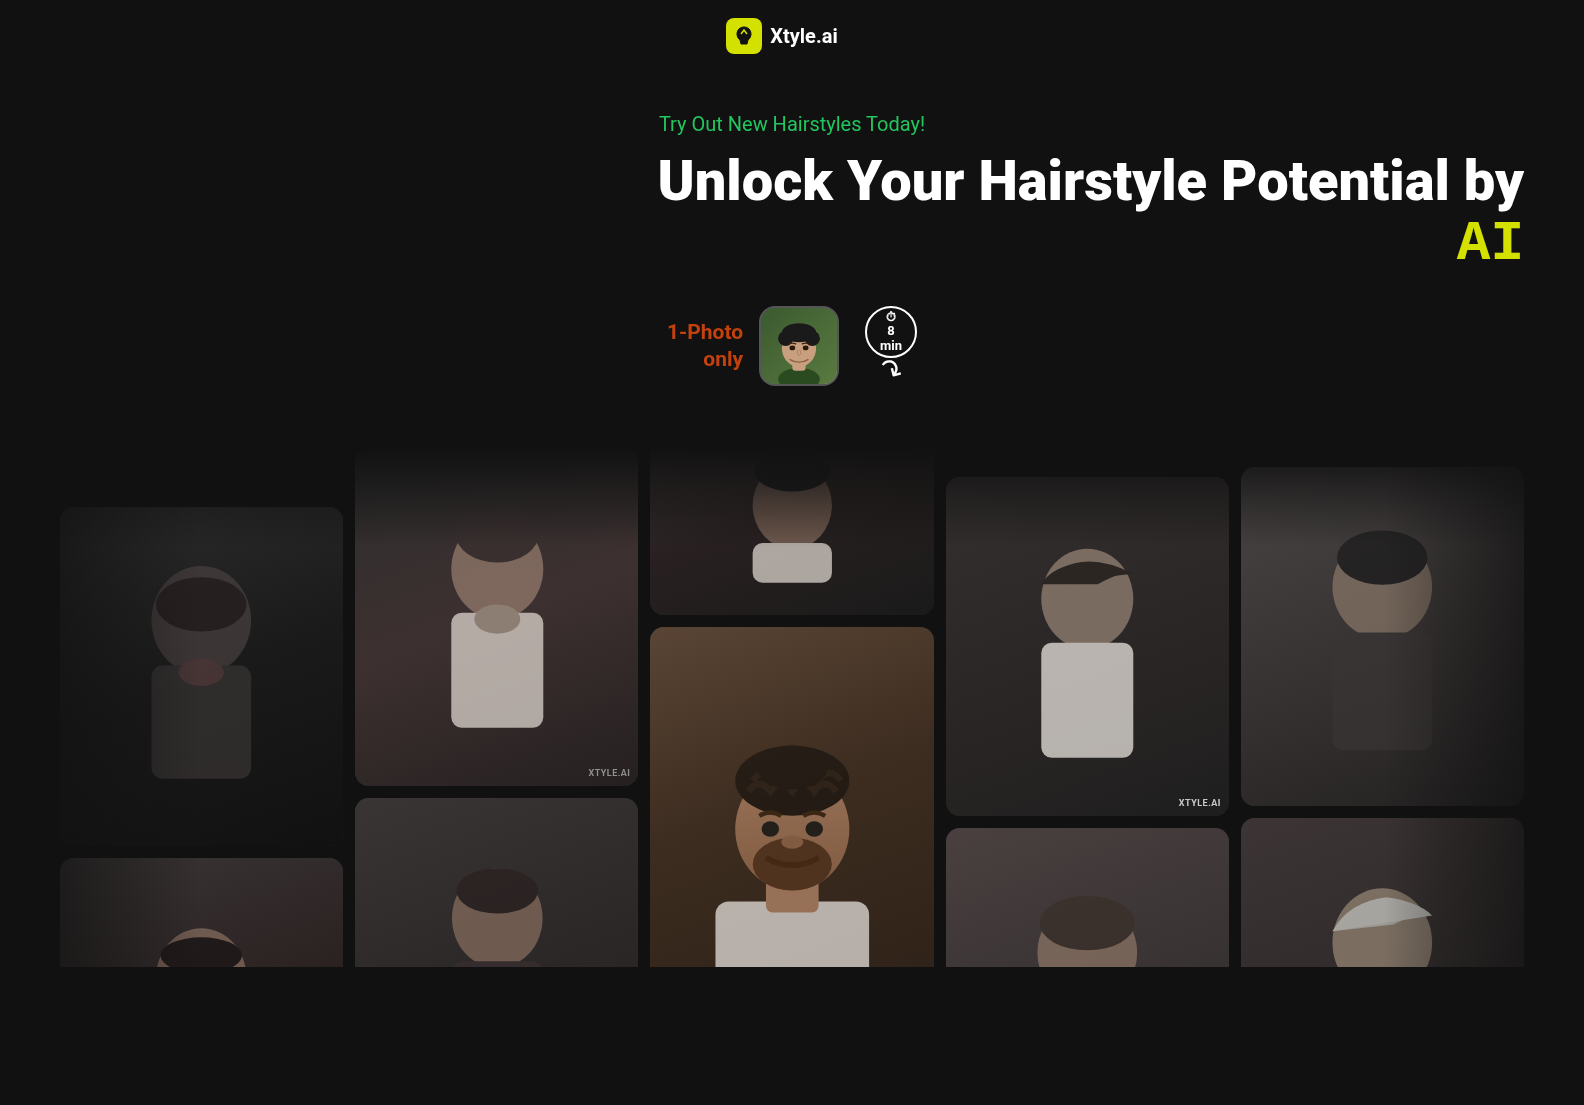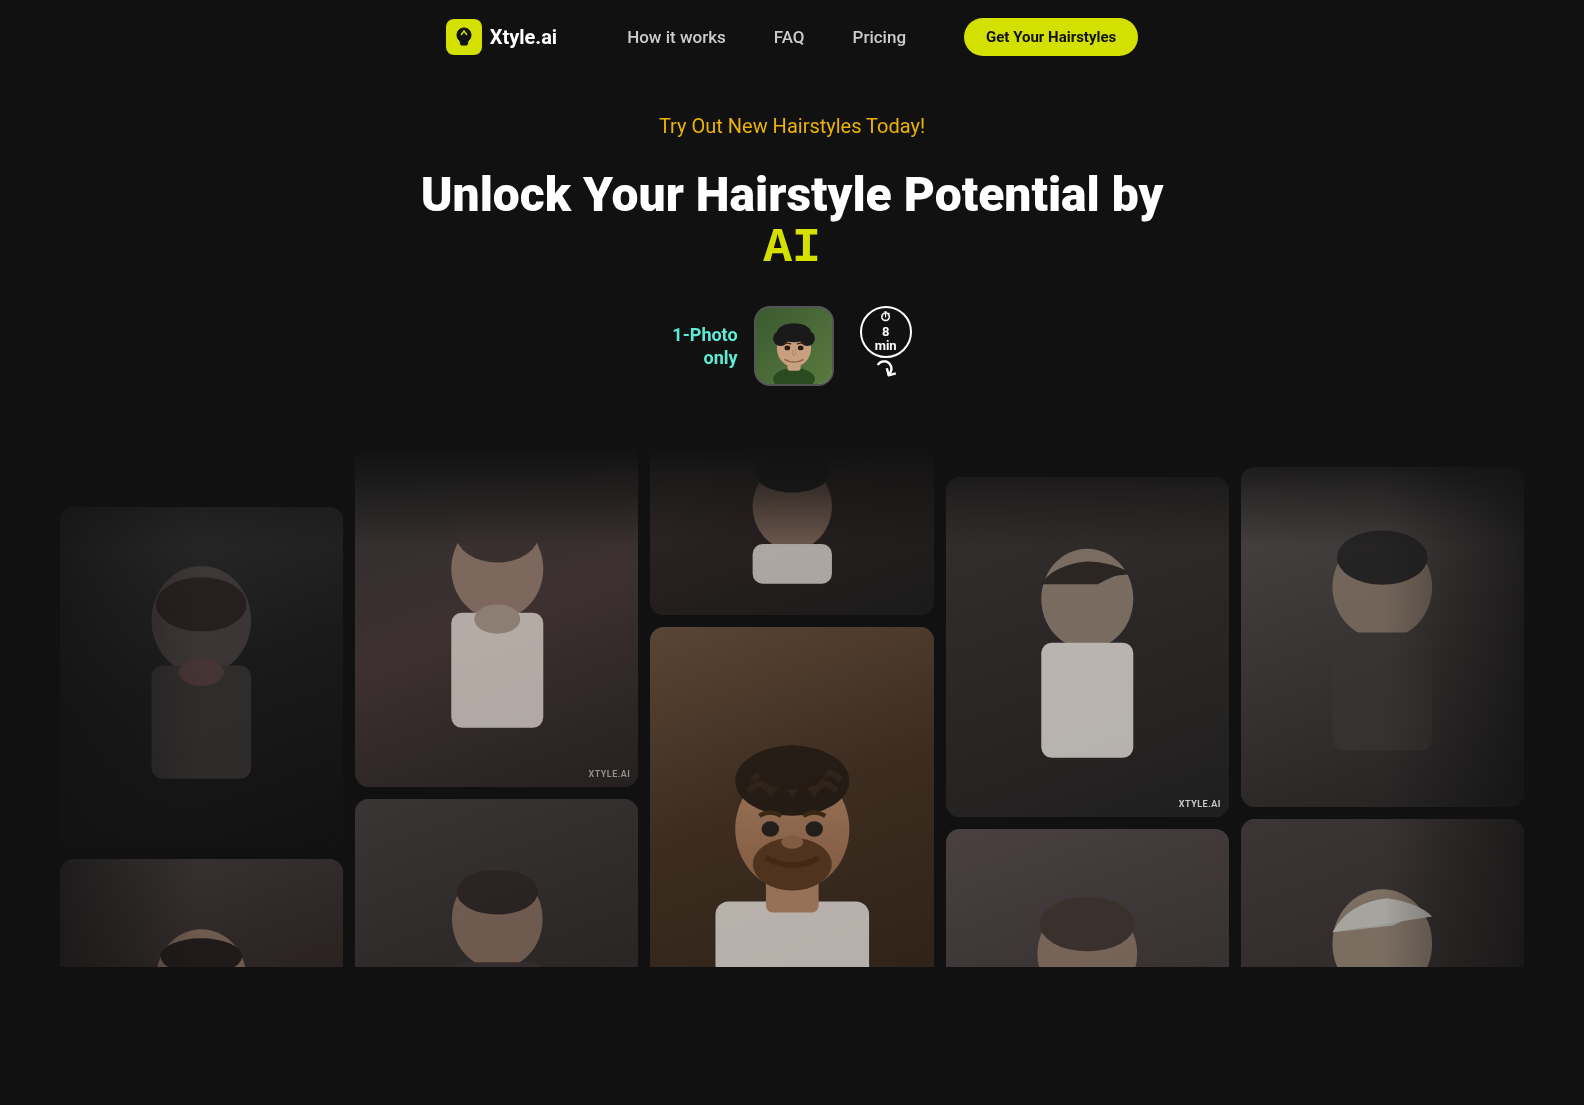--- a/index.html
+++ b/index.html
@@ -304,12 +304,6 @@
     <span class="logo-text">Xtyle.ai</span>
   </div>
 
-  <div class="nav-group">
-    <a class="nav-link">How it works</a>
-    <a class="nav-link">FAQ</a>
-    <a class="nav-link">Pricing</a>
-    <a class="nav-cta">Get Your Hairstyles</a>
-  </div>
 </nav>
 
 <section class="hero">

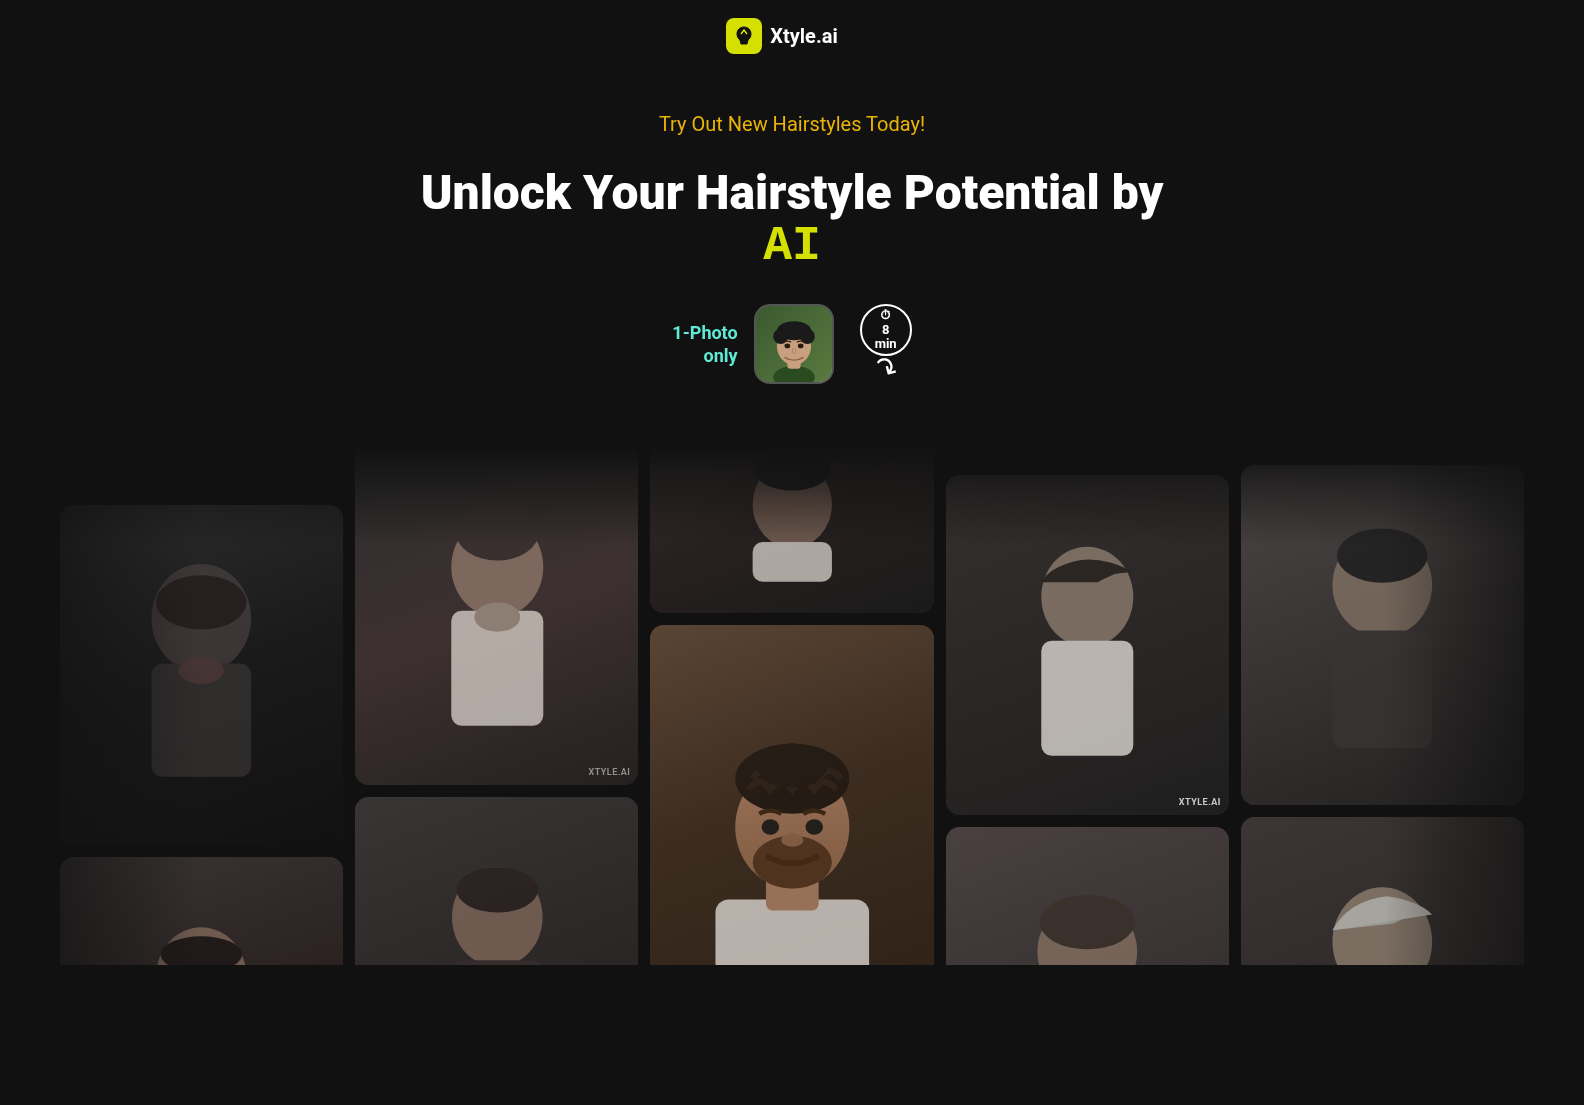--- a/index.html
+++ b/index.html
@@ -81,8 +81,8 @@
 
     .hero-subtitle {
       font-size: 20px;
-      color: #eab308;
-      margin-bottom: 32px;
+      color: #22c55e;
+      margin-bottom: 16px;
       font-weight: 400;
     }
 

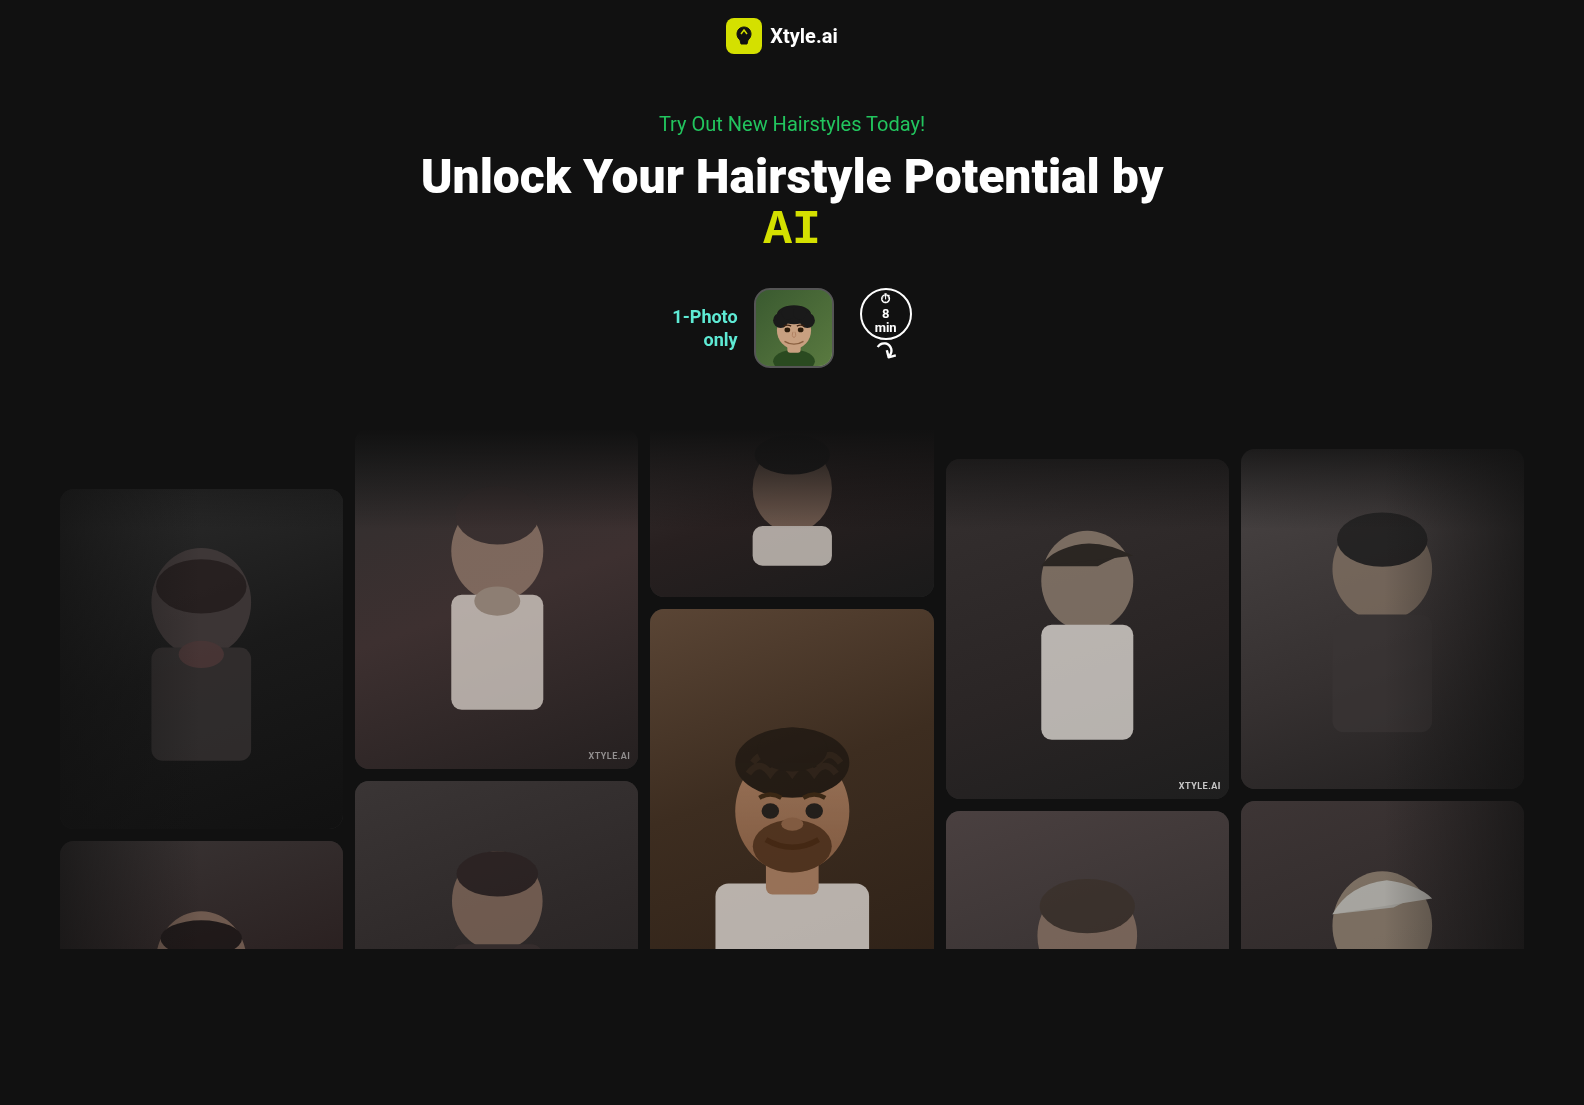--- a/index.html
+++ b/index.html
@@ -87,11 +87,12 @@
     }
 
     .hero-title {
-      font-size: 48px;
+      font-size: 56px;
       font-weight: 900;
       color: #ffffff;
       line-height: 1.05;
       margin-bottom: 0;
+      text-align: right;
     }
 
     .hero-title-ai {

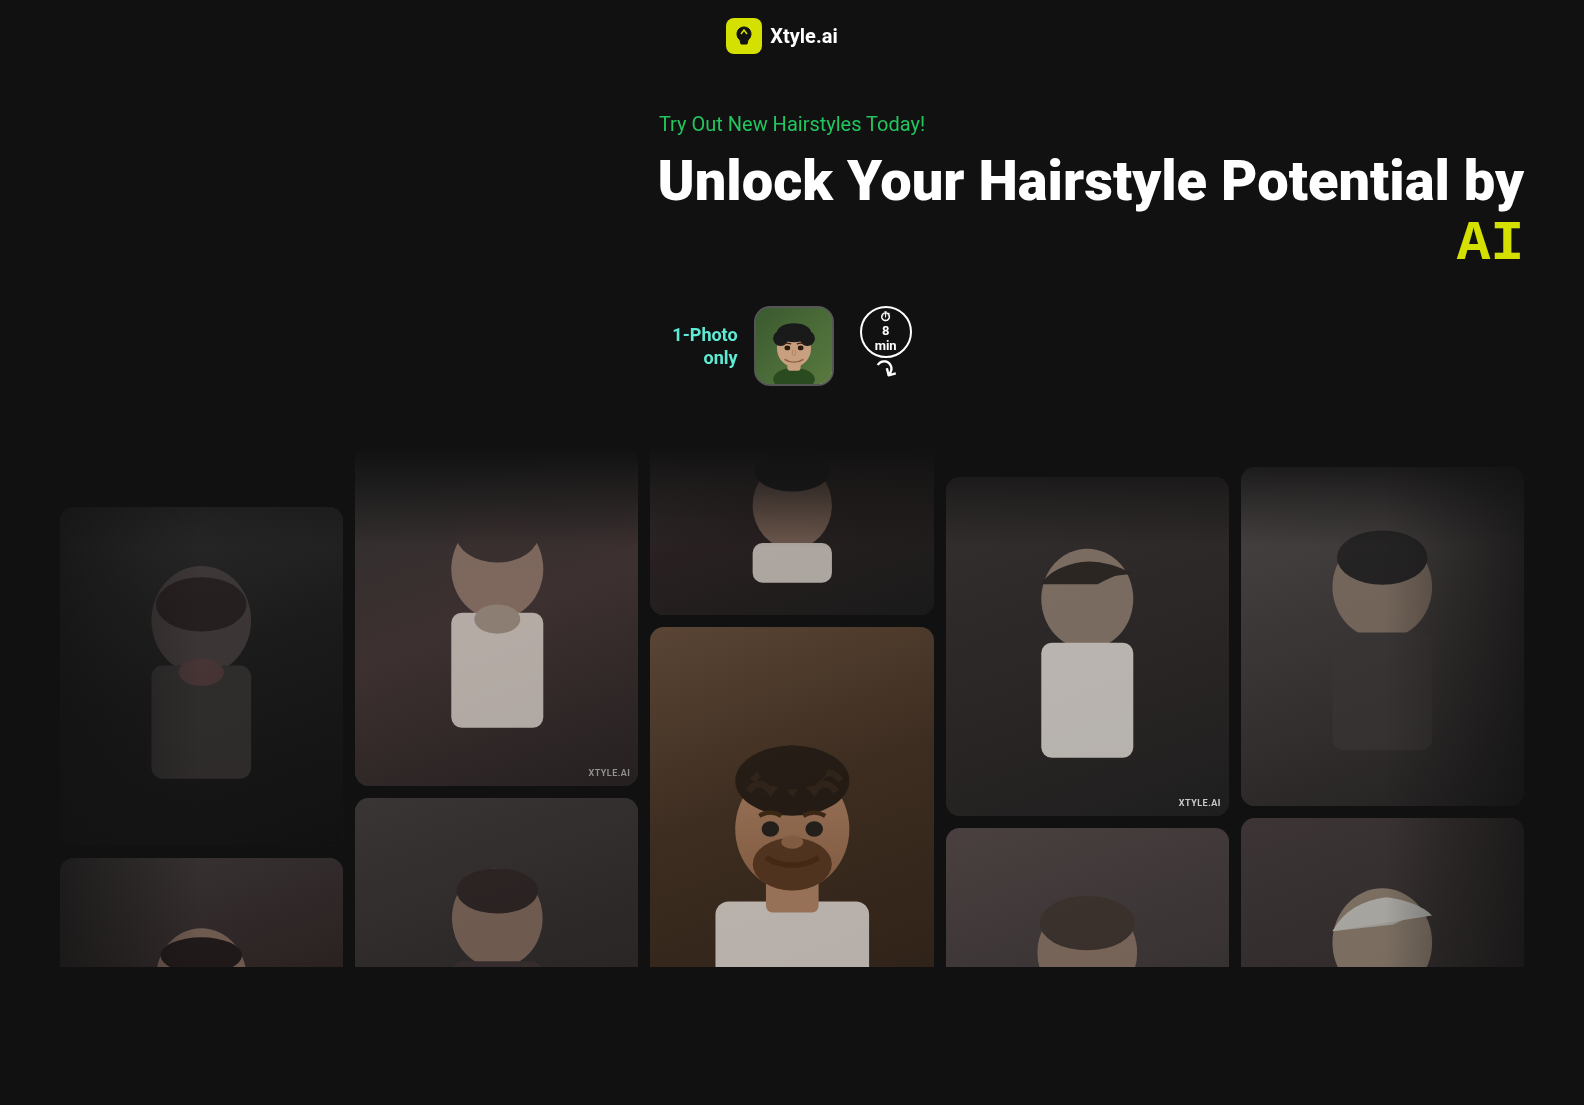--- a/index.html
+++ b/index.html
@@ -111,9 +111,9 @@
     }
 
     .photo-label {
-      font-size: 18px;
+      font-size: 21px;
       font-weight: 700;
-      color: #5eead4;
+      color: #c2410c;
       text-align: right;
       line-height: 1.3;
     }

